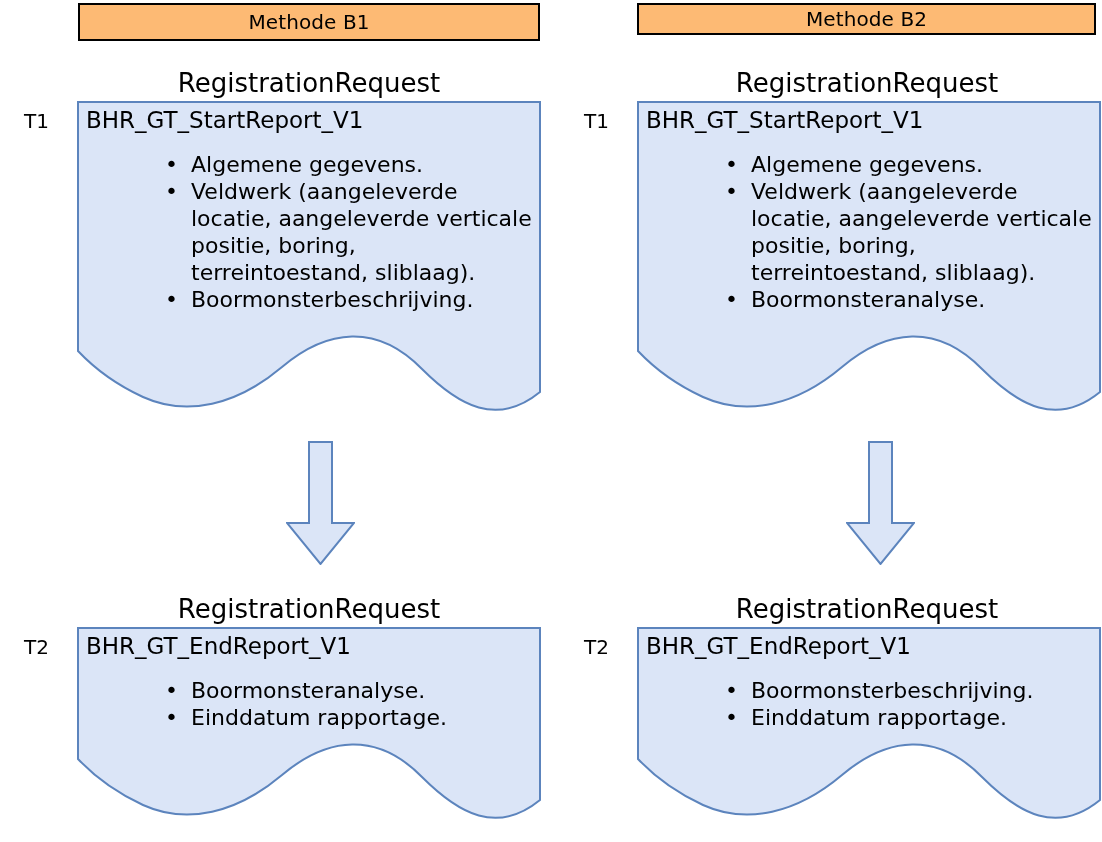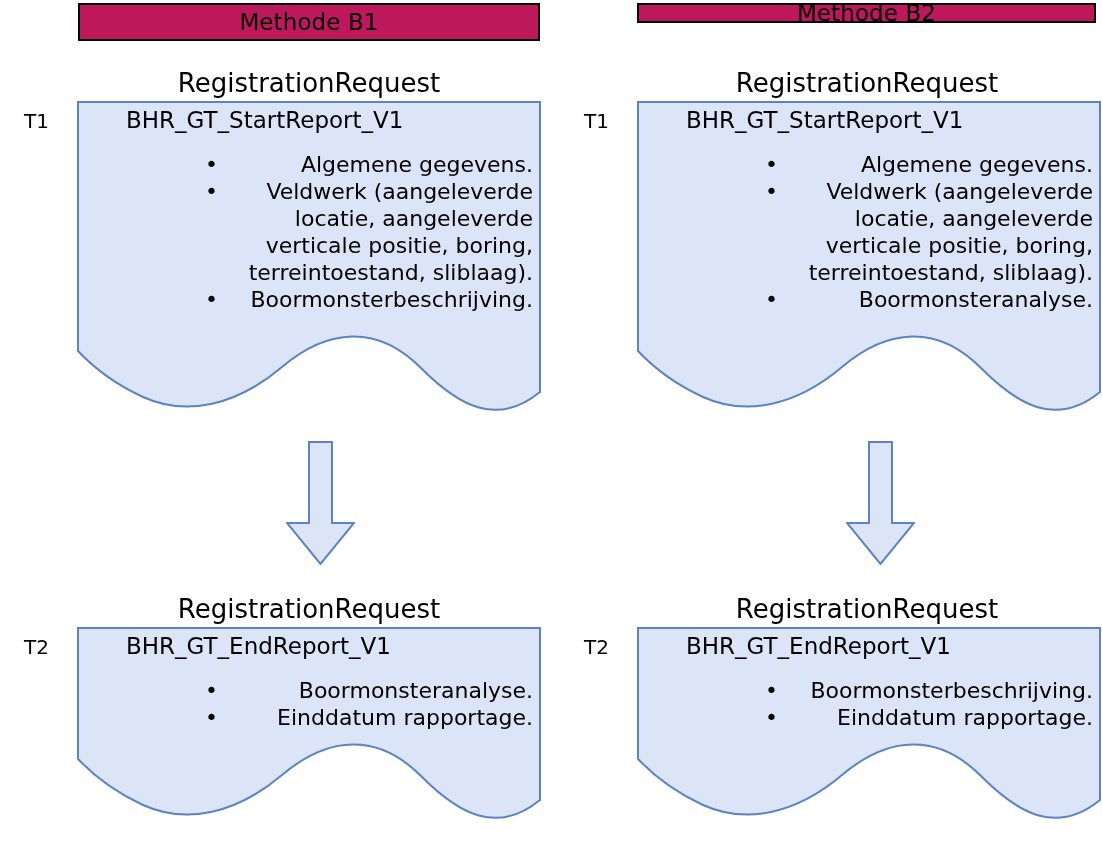--- a/index.html
+++ b/index.html
@@ -28,11 +28,11 @@
     position: absolute;
     box-sizing: border-box;
     border: 2px solid #000000;
-    background: #be185d;
+    background: #fdba74;
     display: flex;
     align-items: center;
     justify-content: center;
-    font-size: 23px;
+    font-size: 20px;
     line-height: 1;
     letter-spacing: 0.1px;
   }

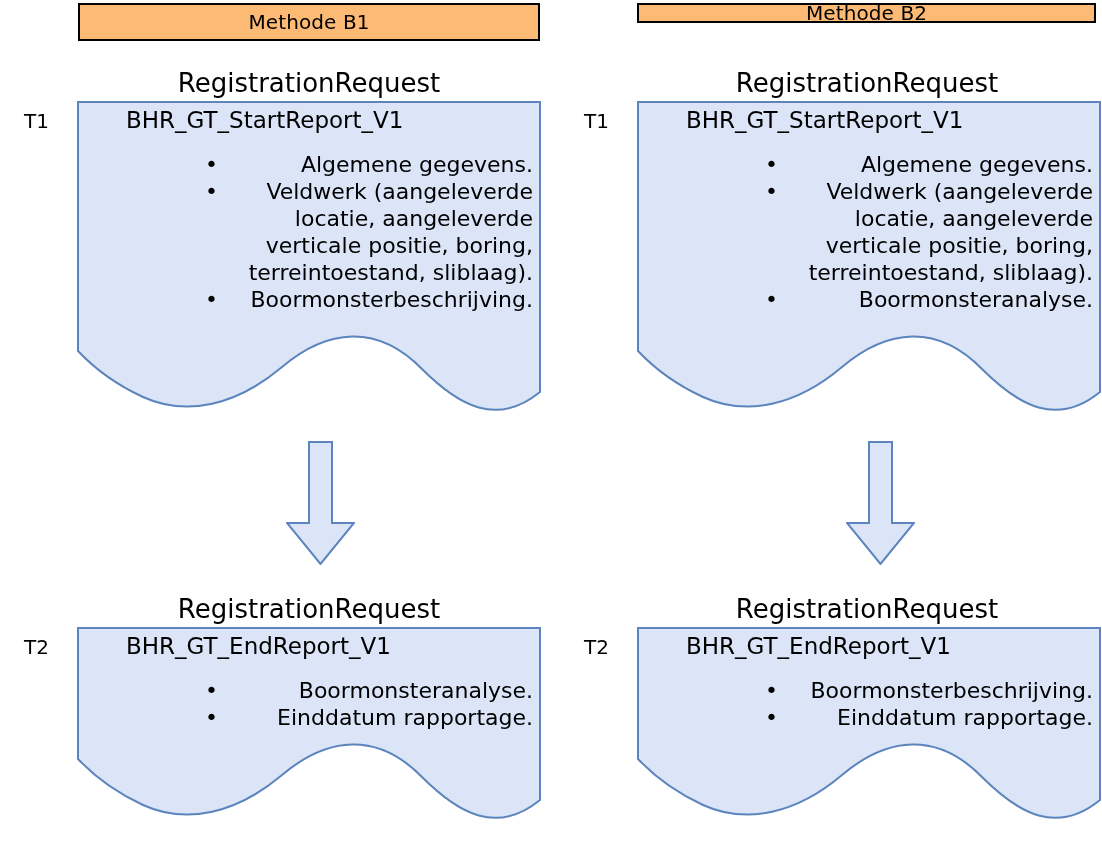--- a/index.html
+++ b/index.html
@@ -37,7 +37,7 @@
     letter-spacing: 0.1px;
   }
   .method-header.col-a { left: 78px;  top: 3px; width: 462px; height: 38px; }
-  .method-header.col-b { left: 637px; top: 3px; width: 459px; height: 20px; }
+  .method-header.col-b { left: 637px; top: 3px; width: 459px; height: 32px; }
 
   
   .shape-caption {

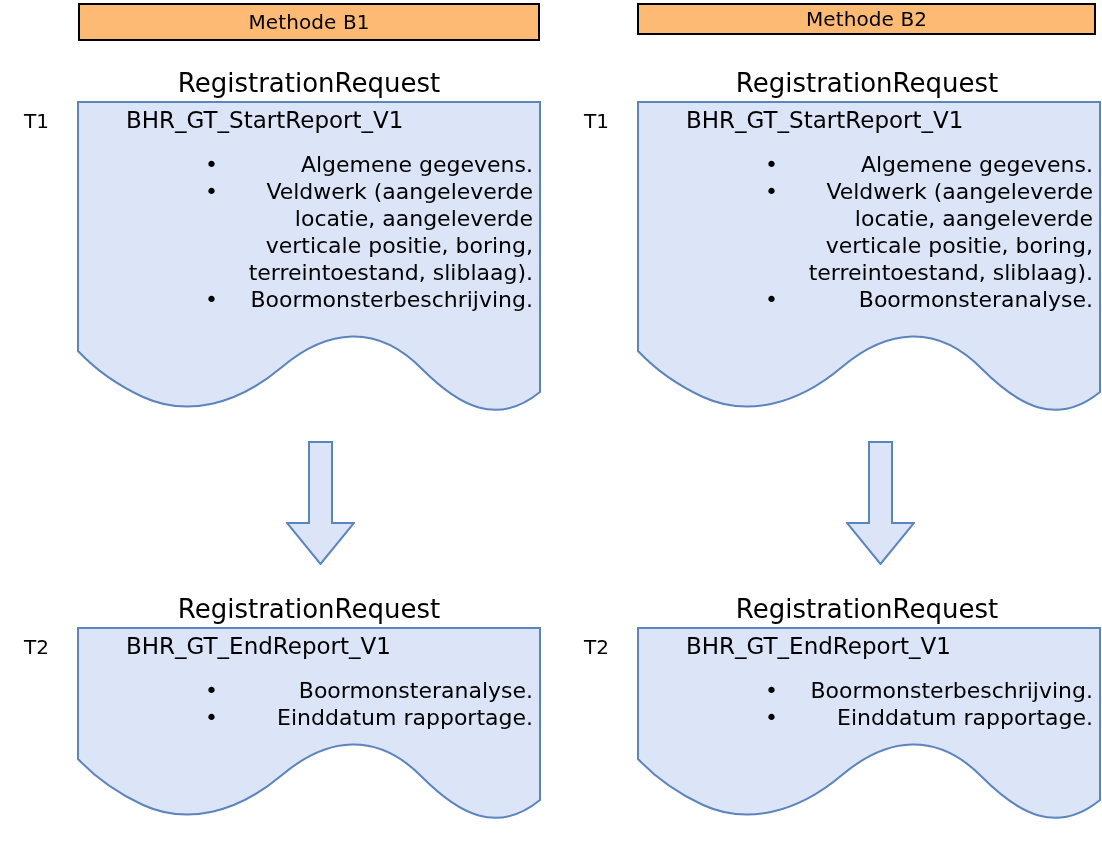--- a/index.html
+++ b/index.html
@@ -78,7 +78,6 @@
     left: 0;
     top: 0;
     right: 0;
-    margin-left: 40px;
   }
   .shape-title {
     font-size: 23px;

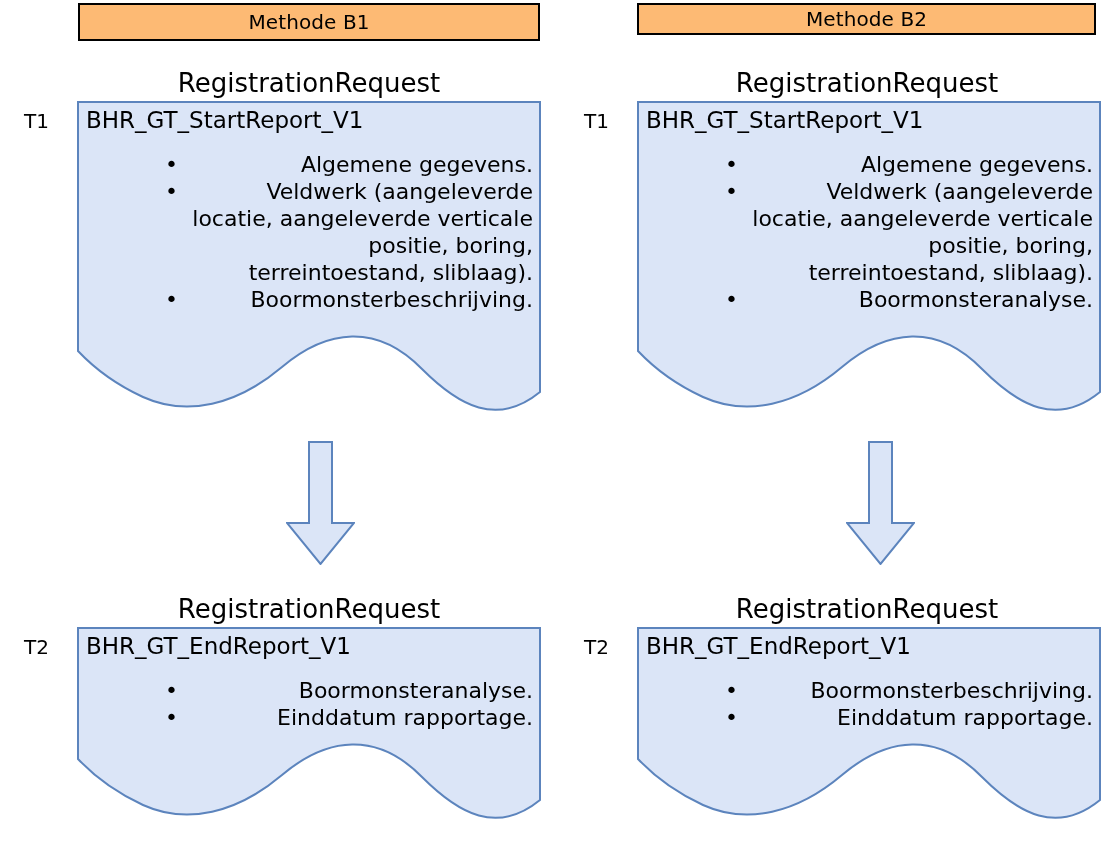--- a/index.html
+++ b/index.html
@@ -88,7 +88,6 @@
     list-style: none;
     margin: 0;
     padding: 0;
-    text-align: right;
   }
   .bullet-list li {
     position: relative;

